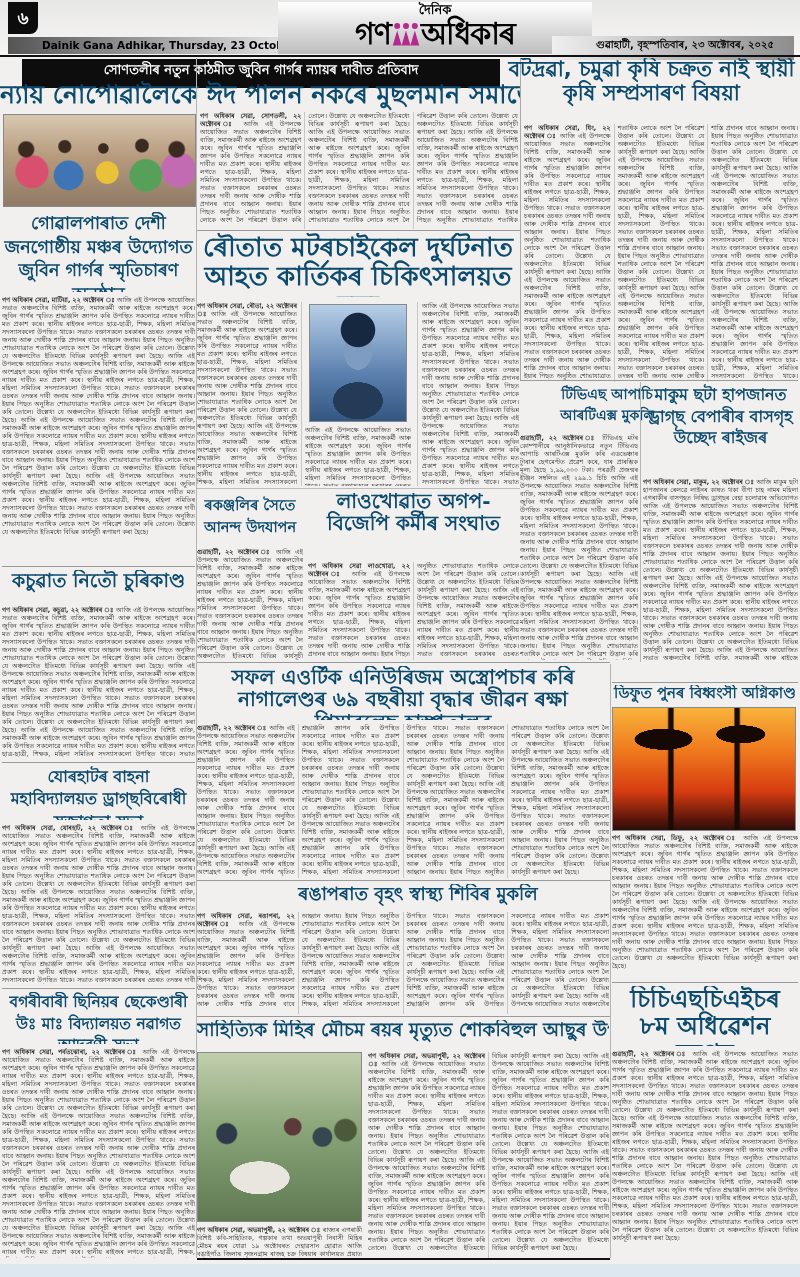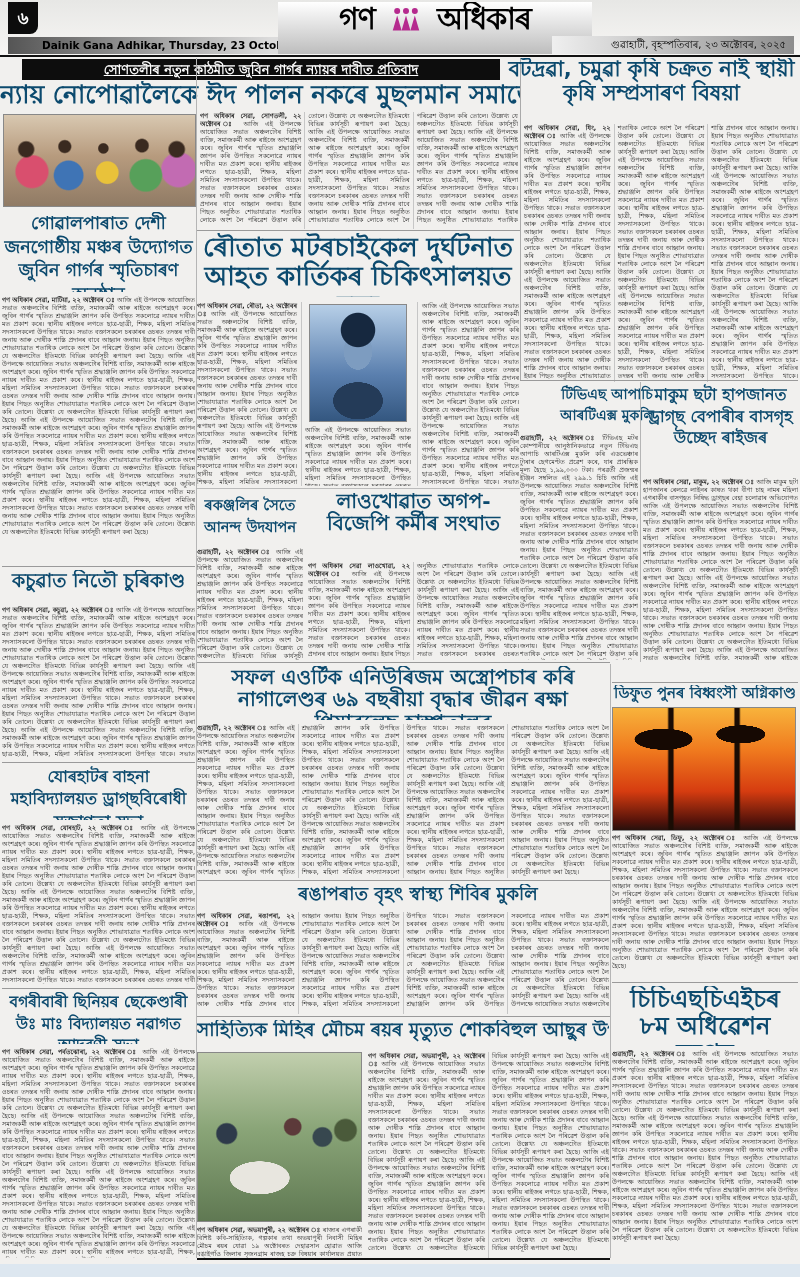--- a/index.html
+++ b/index.html
@@ -71,6 +71,7 @@
   <div class="abs pagebox">৬</div>
   <div class="abs stripL">Dainik Gana Adhikar, Thursday, 23 October, 2025</div>
   <div class="abs logowrap">
+    <div class="logo-small">দৈনিক</div>
     <div class="logo-big">
       <span>গণ</span>
       <span style="display:inline-flex;">

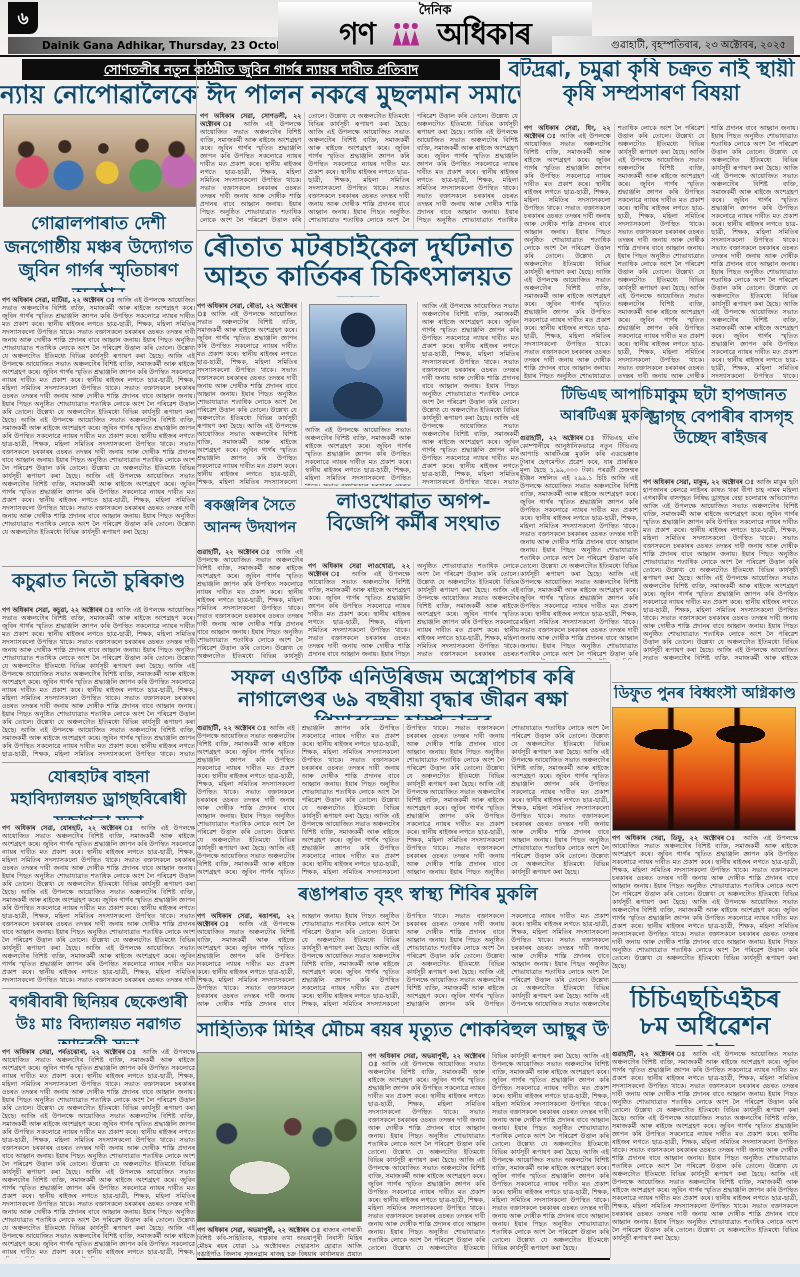--- a/index.html
+++ b/index.html
@@ -27,7 +27,7 @@
             text-align:center;overflow:hidden;}
   .logo-small{font-size:13px;font-weight:bold;color:#000;line-height:15px;}
   .logo-big{font-size:30px;font-weight:bold;color:#000;line-height:34px;letter-spacing:-1px;
-            display:flex;align-items:center;justify-content:center;gap:16px;}
+            display:flex;align-items:center;justify-content:center;gap:0;}
 
   
   .ph-protest{background:

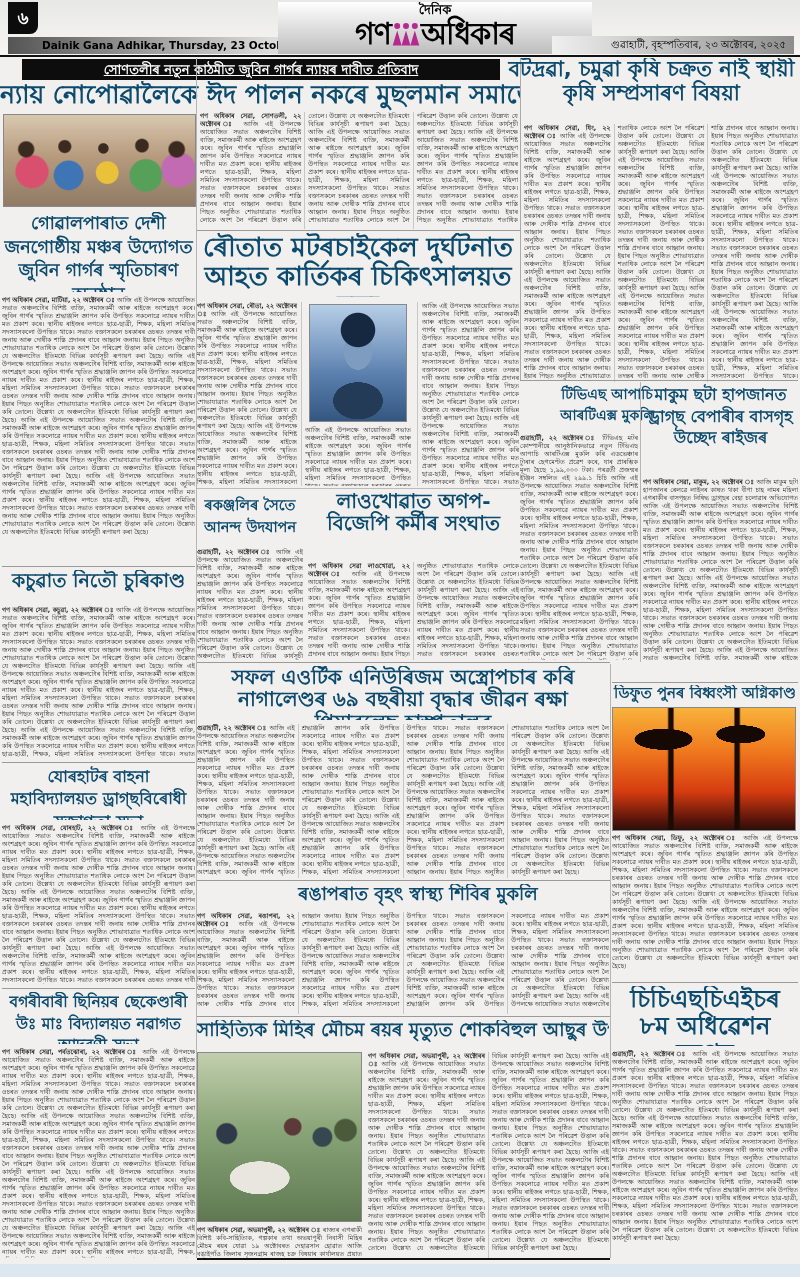--- a/index.html
+++ b/index.html
@@ -21,8 +21,8 @@
            font-size:17px;font-weight:bold;text-align:center;line-height:32px;border-radius:0 0 8px 0;}
   .stripL{left:8px;top:37px;width:310px;height:17px;background:linear-gradient(90deg,#555,#dcdcdc 85%);
           color:#000;font-size:10.5px;font-weight:bold;line-height:17px;padding-left:34px;box-sizing:border-box;white-space:nowrap;overflow:hidden;}
-  .stripR{left:552px;top:36px;width:242px;height:18px;background:linear-gradient(90deg,#efefef,#8d8d8d);
-          color:#000;font-size:10px;font-weight:normal;line-height:18px;text-align:right;padding-right:8px;box-sizing:border-box;white-space:nowrap;overflow:hidden;}
+  .stripR{left:552px;top:36px;width:242px;height:24px;background:linear-gradient(90deg,#efefef,#8d8d8d);
+          color:#000;font-size:10px;font-weight:bold;line-height:18px;text-align:right;padding-right:20px;box-sizing:border-box;white-space:nowrap;overflow:hidden;}
   .logowrap{left:278px;top:2px;width:314px;height:52px;background:linear-gradient(180deg,#ffffff,#bdbdbd);
             text-align:center;overflow:hidden;}
   .logo-small{font-size:13px;font-weight:bold;color:#000;line-height:15px;}

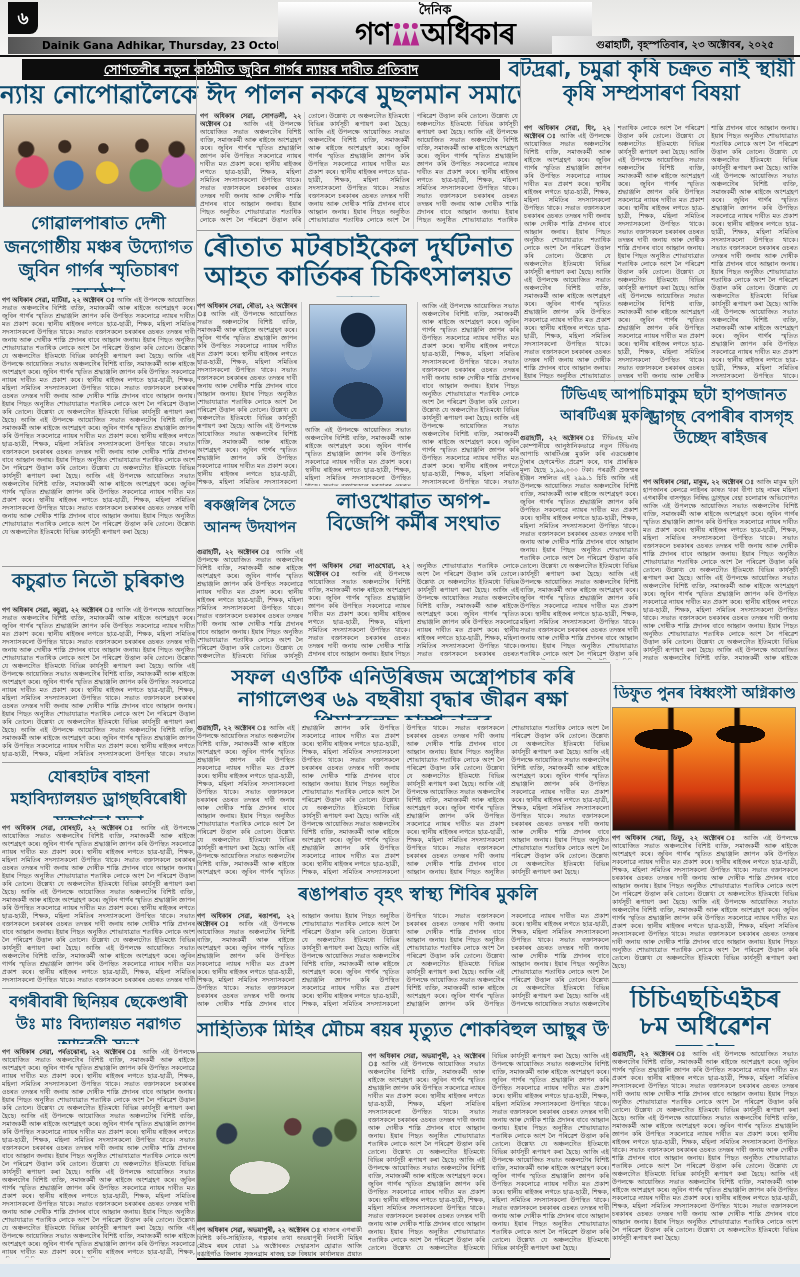--- a/index.html
+++ b/index.html
@@ -93,7 +93,7 @@
 </div>
 <div class="abs" style="left:0;top:55px;width:800px;height:2px;background:#111;"></div>
 
-<div class="abs kicker" style="left:22px;top:59px;width:478px;height:21px;font-size:13px;line-height:21px;text-decoration:underline;">সোণতলীৰ নতুন কাঠমীত জুবিন গাৰ্গৰ ন্যায়ৰ দাবীত প্ৰতিবাদ</div>
+<div class="abs kicker" style="left:22px;top:59px;width:478px;height:29px;font-size:13px;line-height:21px;">সোণতলীৰ নতুন কাঠমীত জুবিন গাৰ্গৰ ন্যায়ৰ দাবীত প্ৰতিবাদ</div>
 <div class="abs hl" style="left:0px;top:81px;width:520px;height:32px;font-size:25px;white-space:nowrap;">ন্যায় নোপোৱালৈকে ঈদ পালন নকৰে মুছলমান সমাজে</div>
 <div class="abs photo ph-protest" style="left:3px;top:114px;width:193px;height:93px;"></div>
 <div class="abs bd c3" style="left:200px;top:112px;width:318px;height:117px;">

